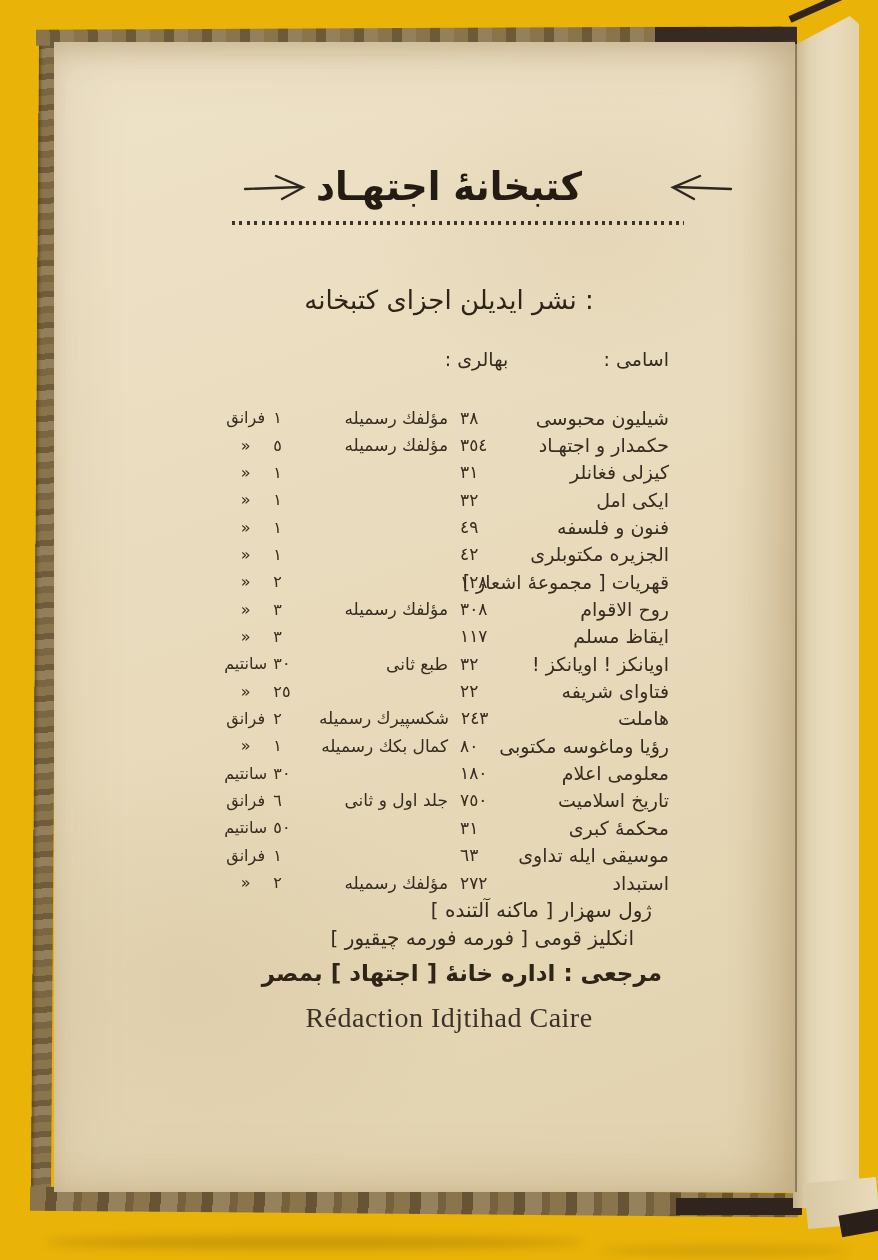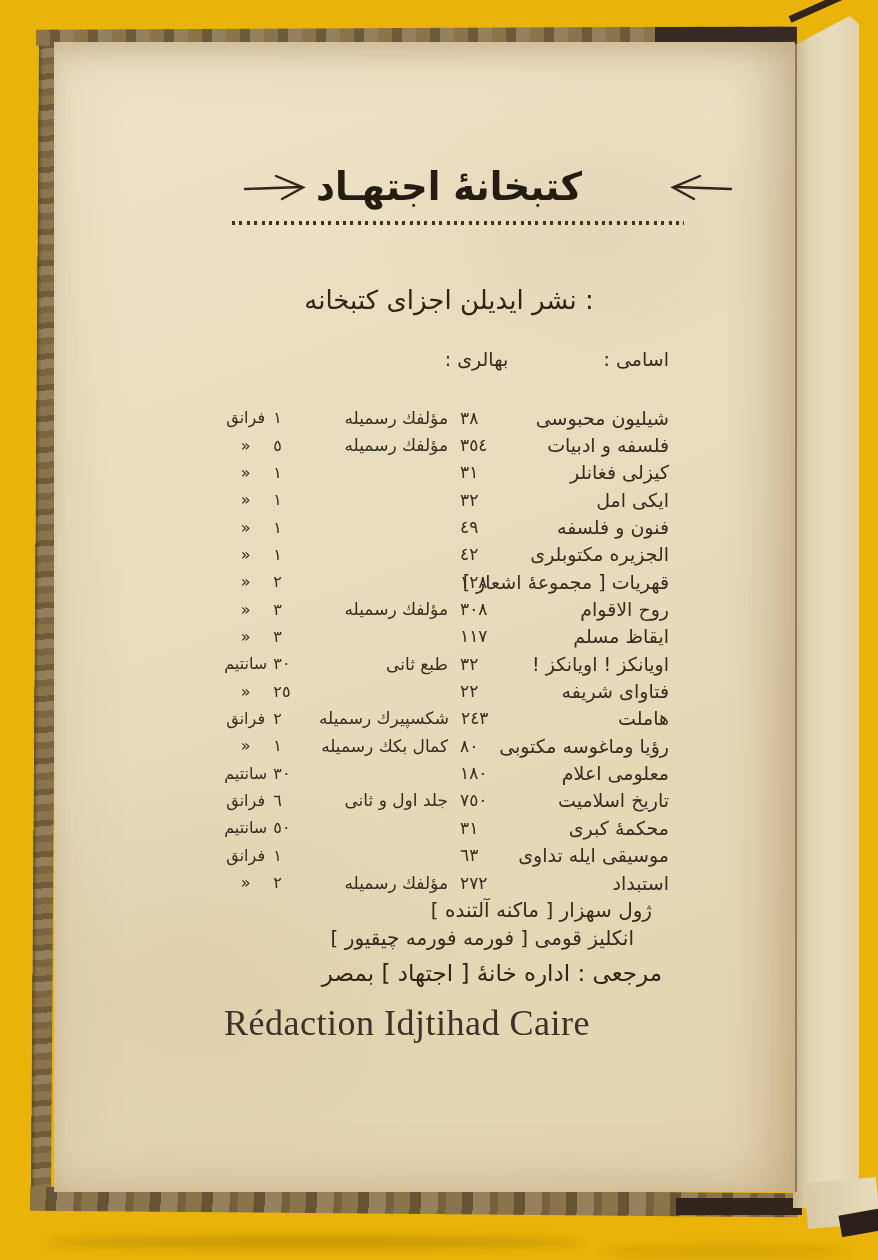--- a/index.html
+++ b/index.html
@@ -148,7 +148,7 @@
           </div>
         </div>
           <div class="row">
-          <div class="c-name">فلسفه و ادبيات</div>
+          <div class="c-name">حكمدار و اجتهـاد</div>
           <div class="c-pages">
             <span class="num">٣٥٤</span>
             <span class="note">مؤلفك رسميله</span>

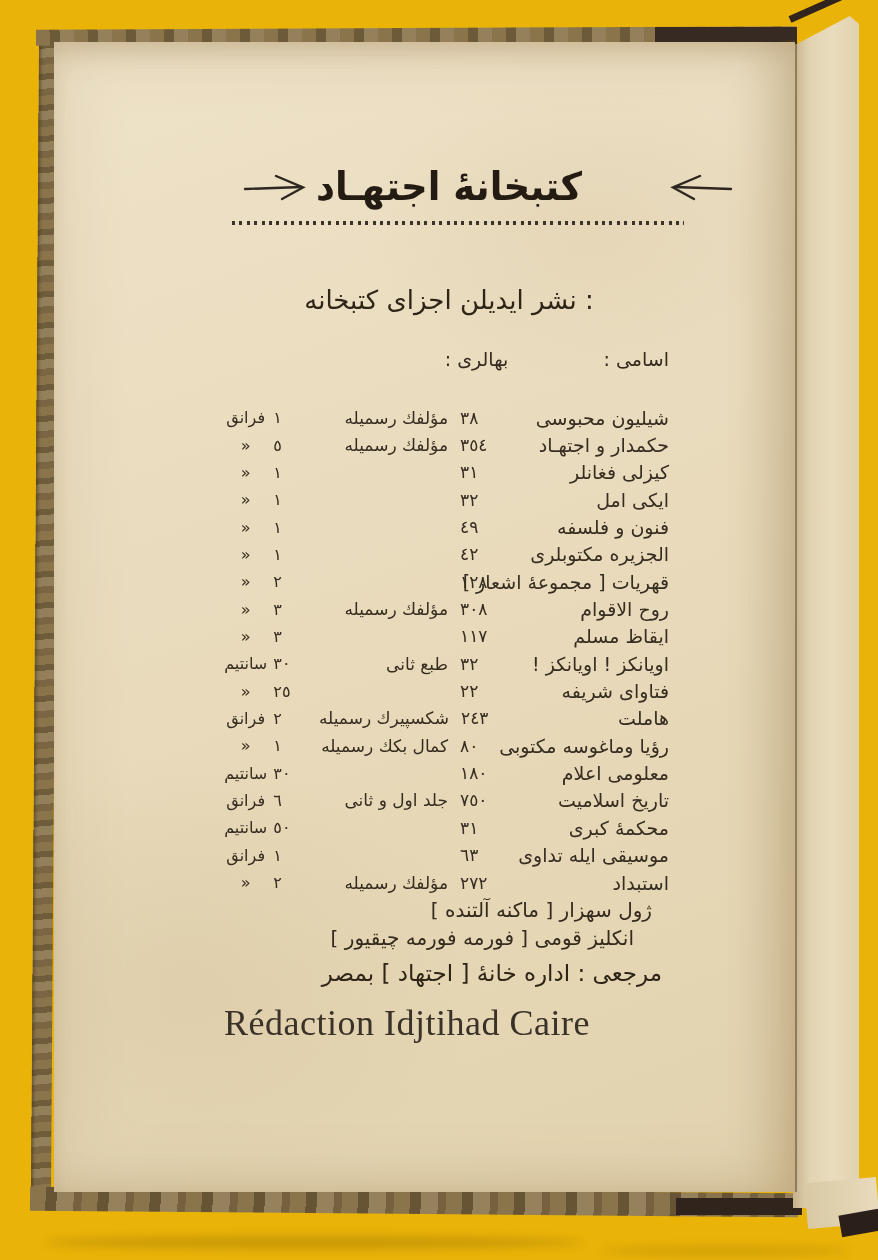--- a/index.html
+++ b/index.html
@@ -82,7 +82,7 @@
   .forth1{position:absolute;top:856px;left:0;width:428px;text-align:right;font-size:20px;color:#342a1e;}
   .forth2{position:absolute;top:884px;left:0;width:410px;text-align:right;font-size:20px;color:#342a1e;}
   .contact{position:absolute;top:918px;left:0;width:438px;text-align:right;font-size:23px;
-    font-weight:normal;color:#2e2417;}
+    font-weight:bold;color:#2e2417;}
   .latin{position:absolute;top:960px;left:0;width:450px;
     font-family:"Liberation Serif","DejaVu Serif",serif;font-size:36px;color:#3a3129;letter-spacing:.5px;}
 </style>

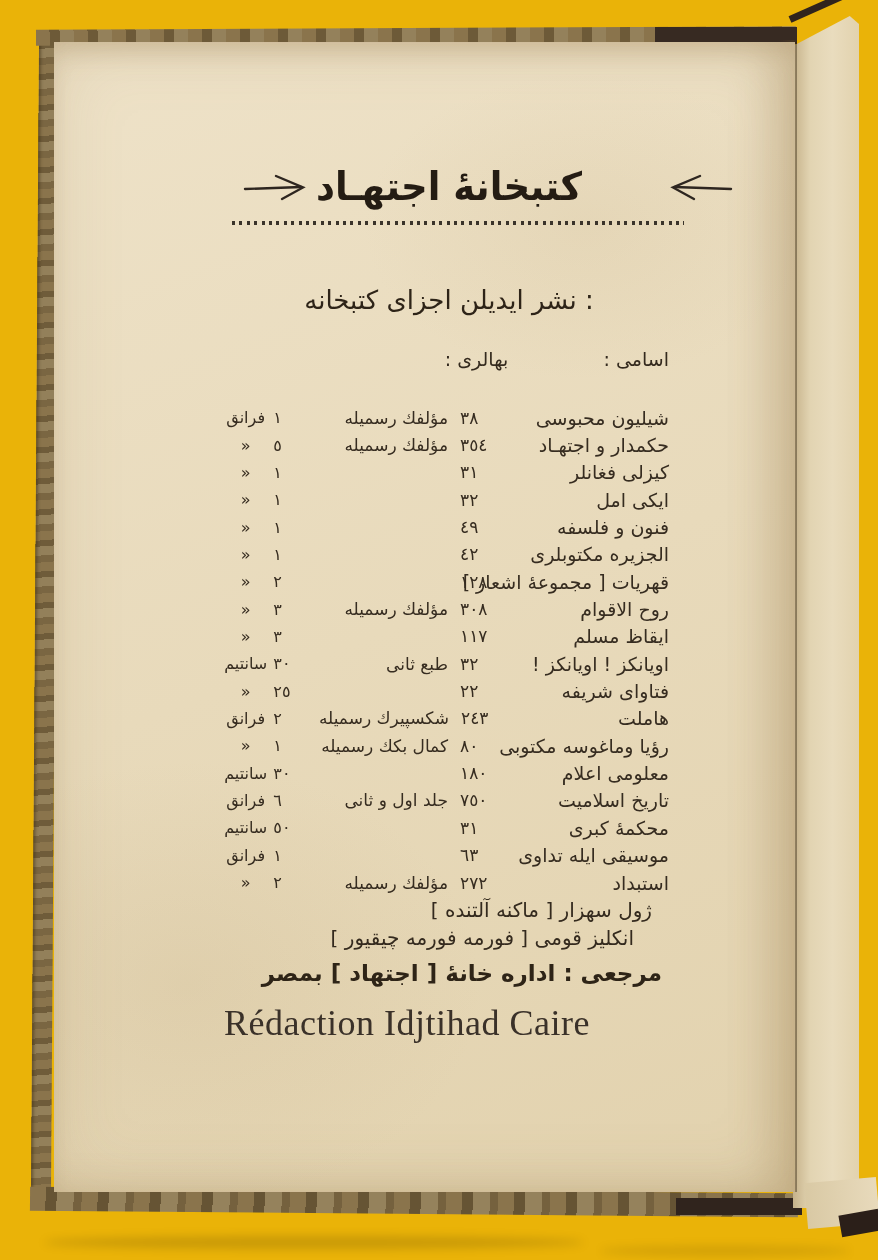--- a/index.html
+++ b/index.html
@@ -83,8 +83,8 @@
   .forth2{position:absolute;top:884px;left:0;width:410px;text-align:right;font-size:20px;color:#342a1e;}
   .contact{position:absolute;top:918px;left:0;width:438px;text-align:right;font-size:23px;
     font-weight:bold;color:#2e2417;}
-  .latin{position:absolute;top:960px;left:0;width:450px;
-    font-family:"Liberation Serif","DejaVu Serif",serif;font-size:36px;color:#3a3129;letter-spacing:.5px;}
+  .latin{position:absolute;top:960px;left:0;width:450px;text-align:center;
+    font-family:"Liberation Serif","DejaVu Serif",serif;font-size:28px;color:#3a3129;letter-spacing:.5px;}
 </style>
 </head>
 <body>

